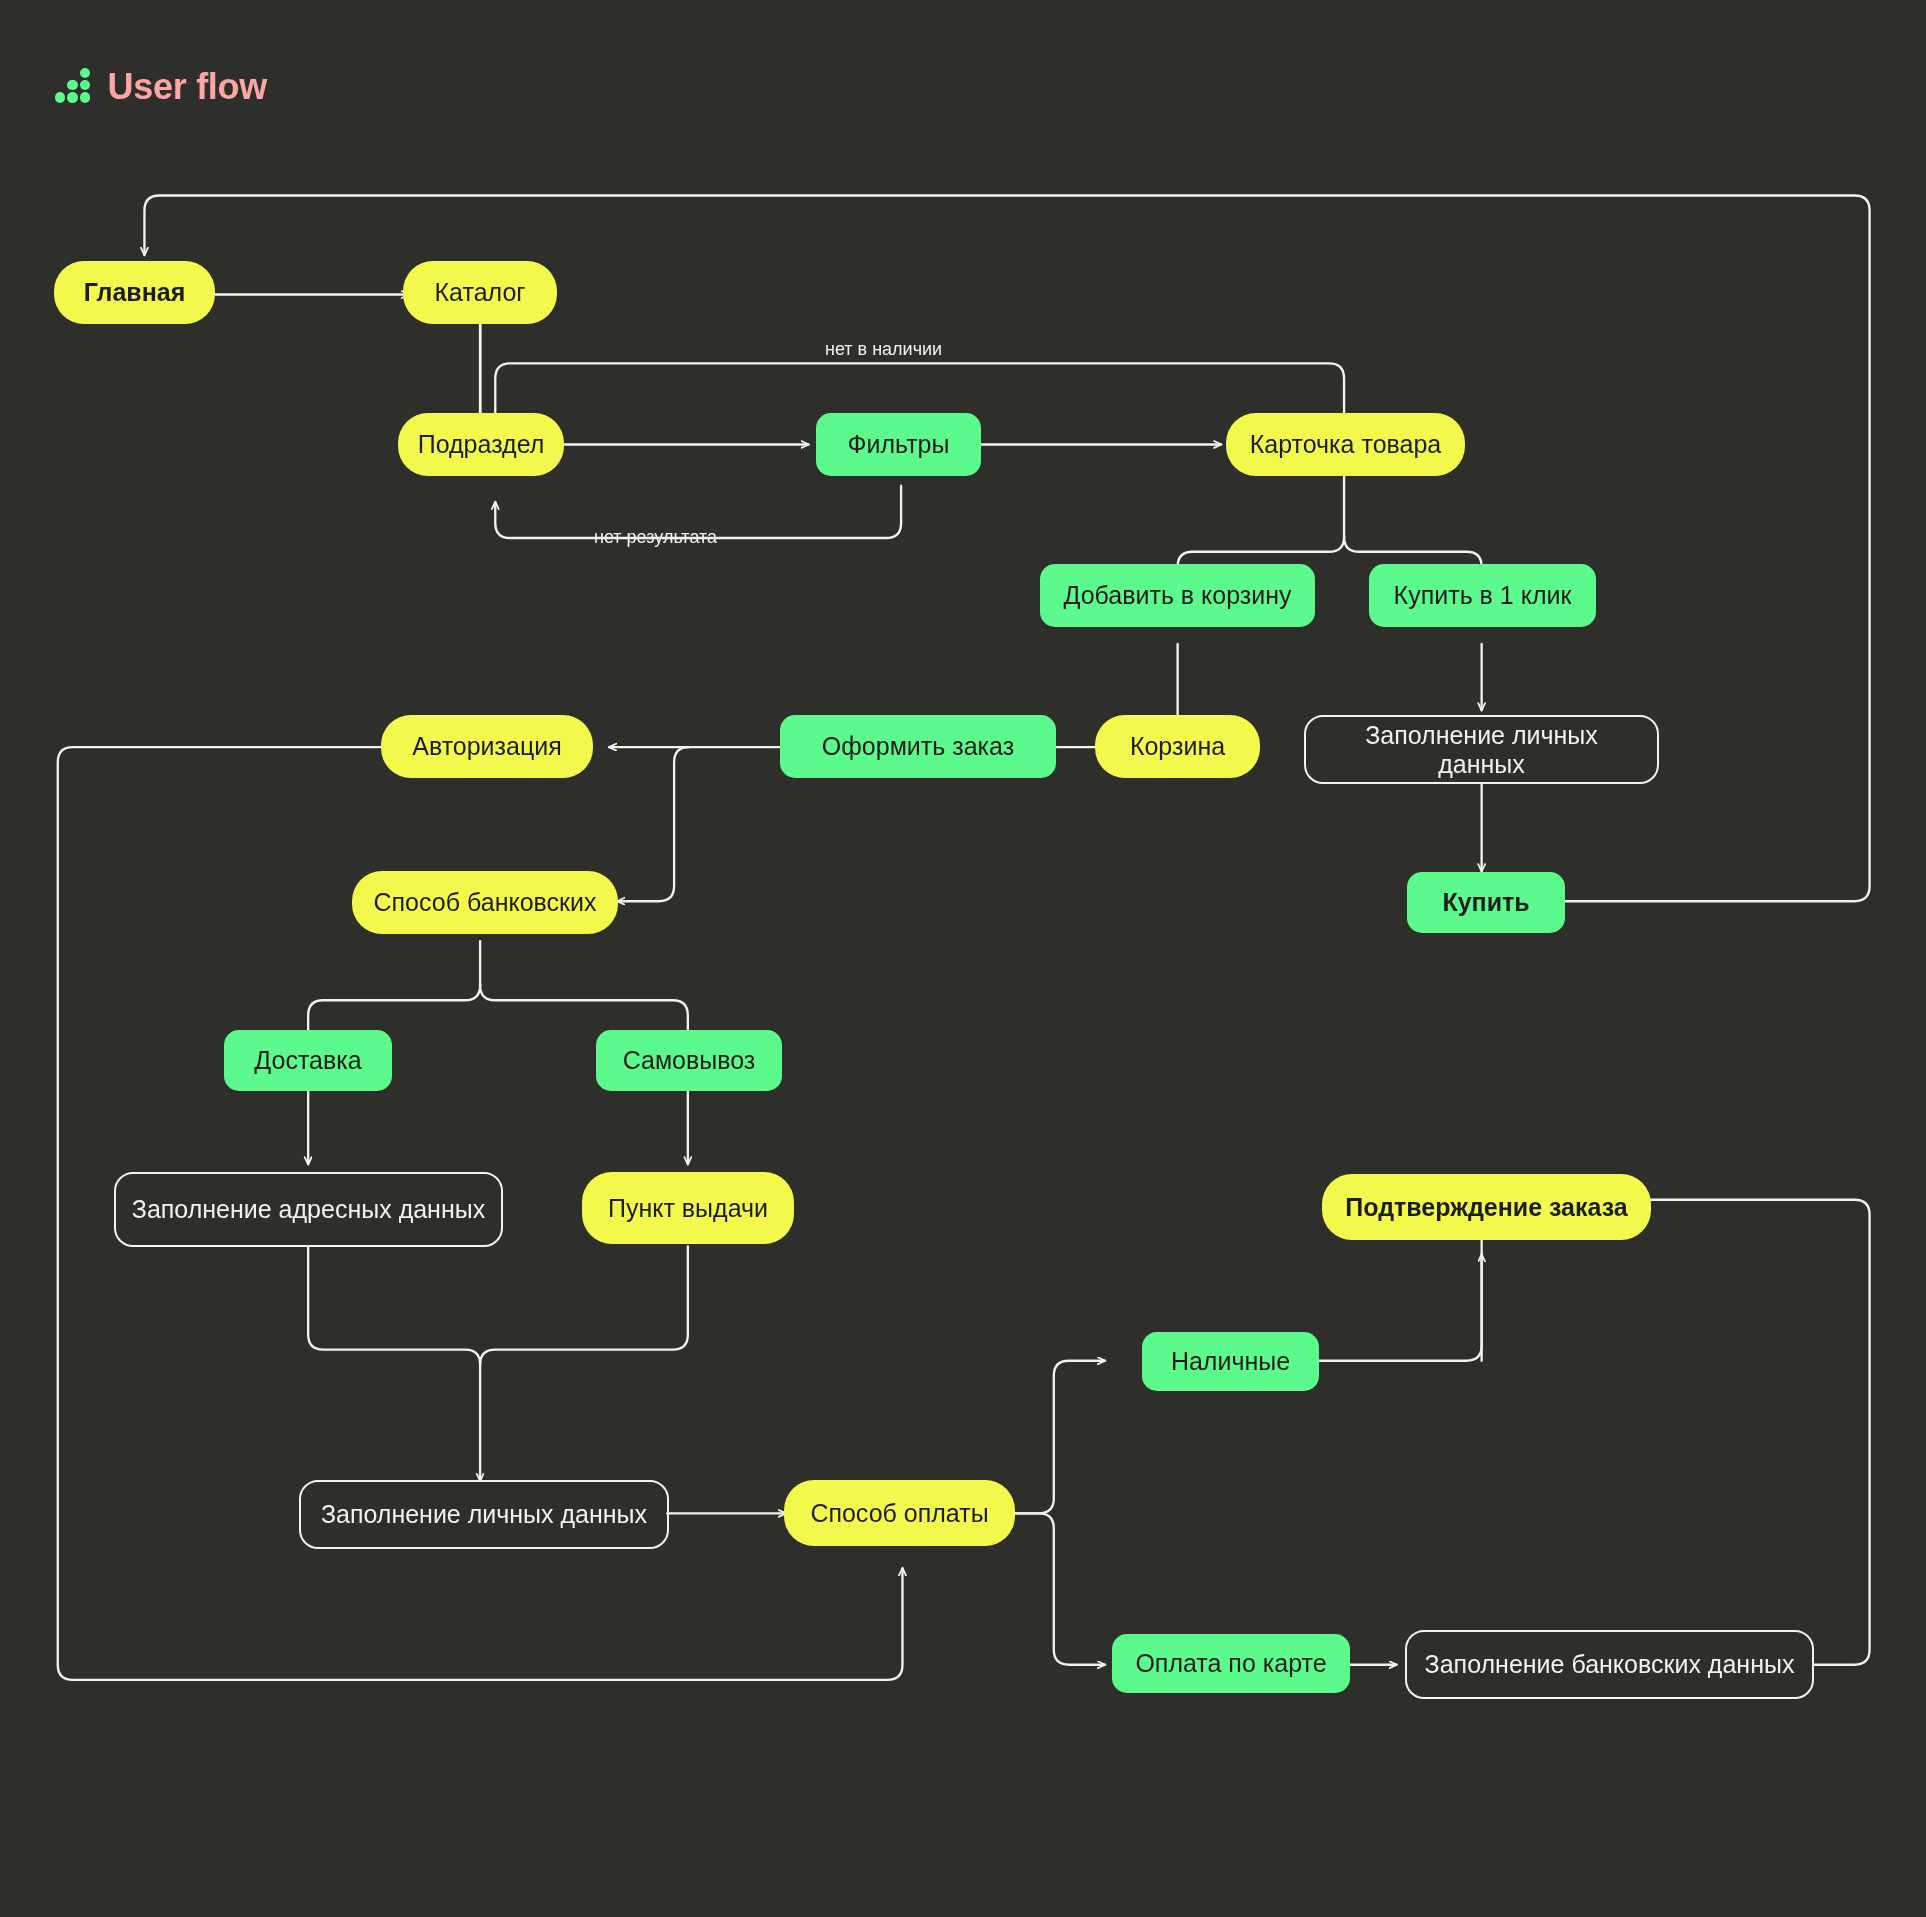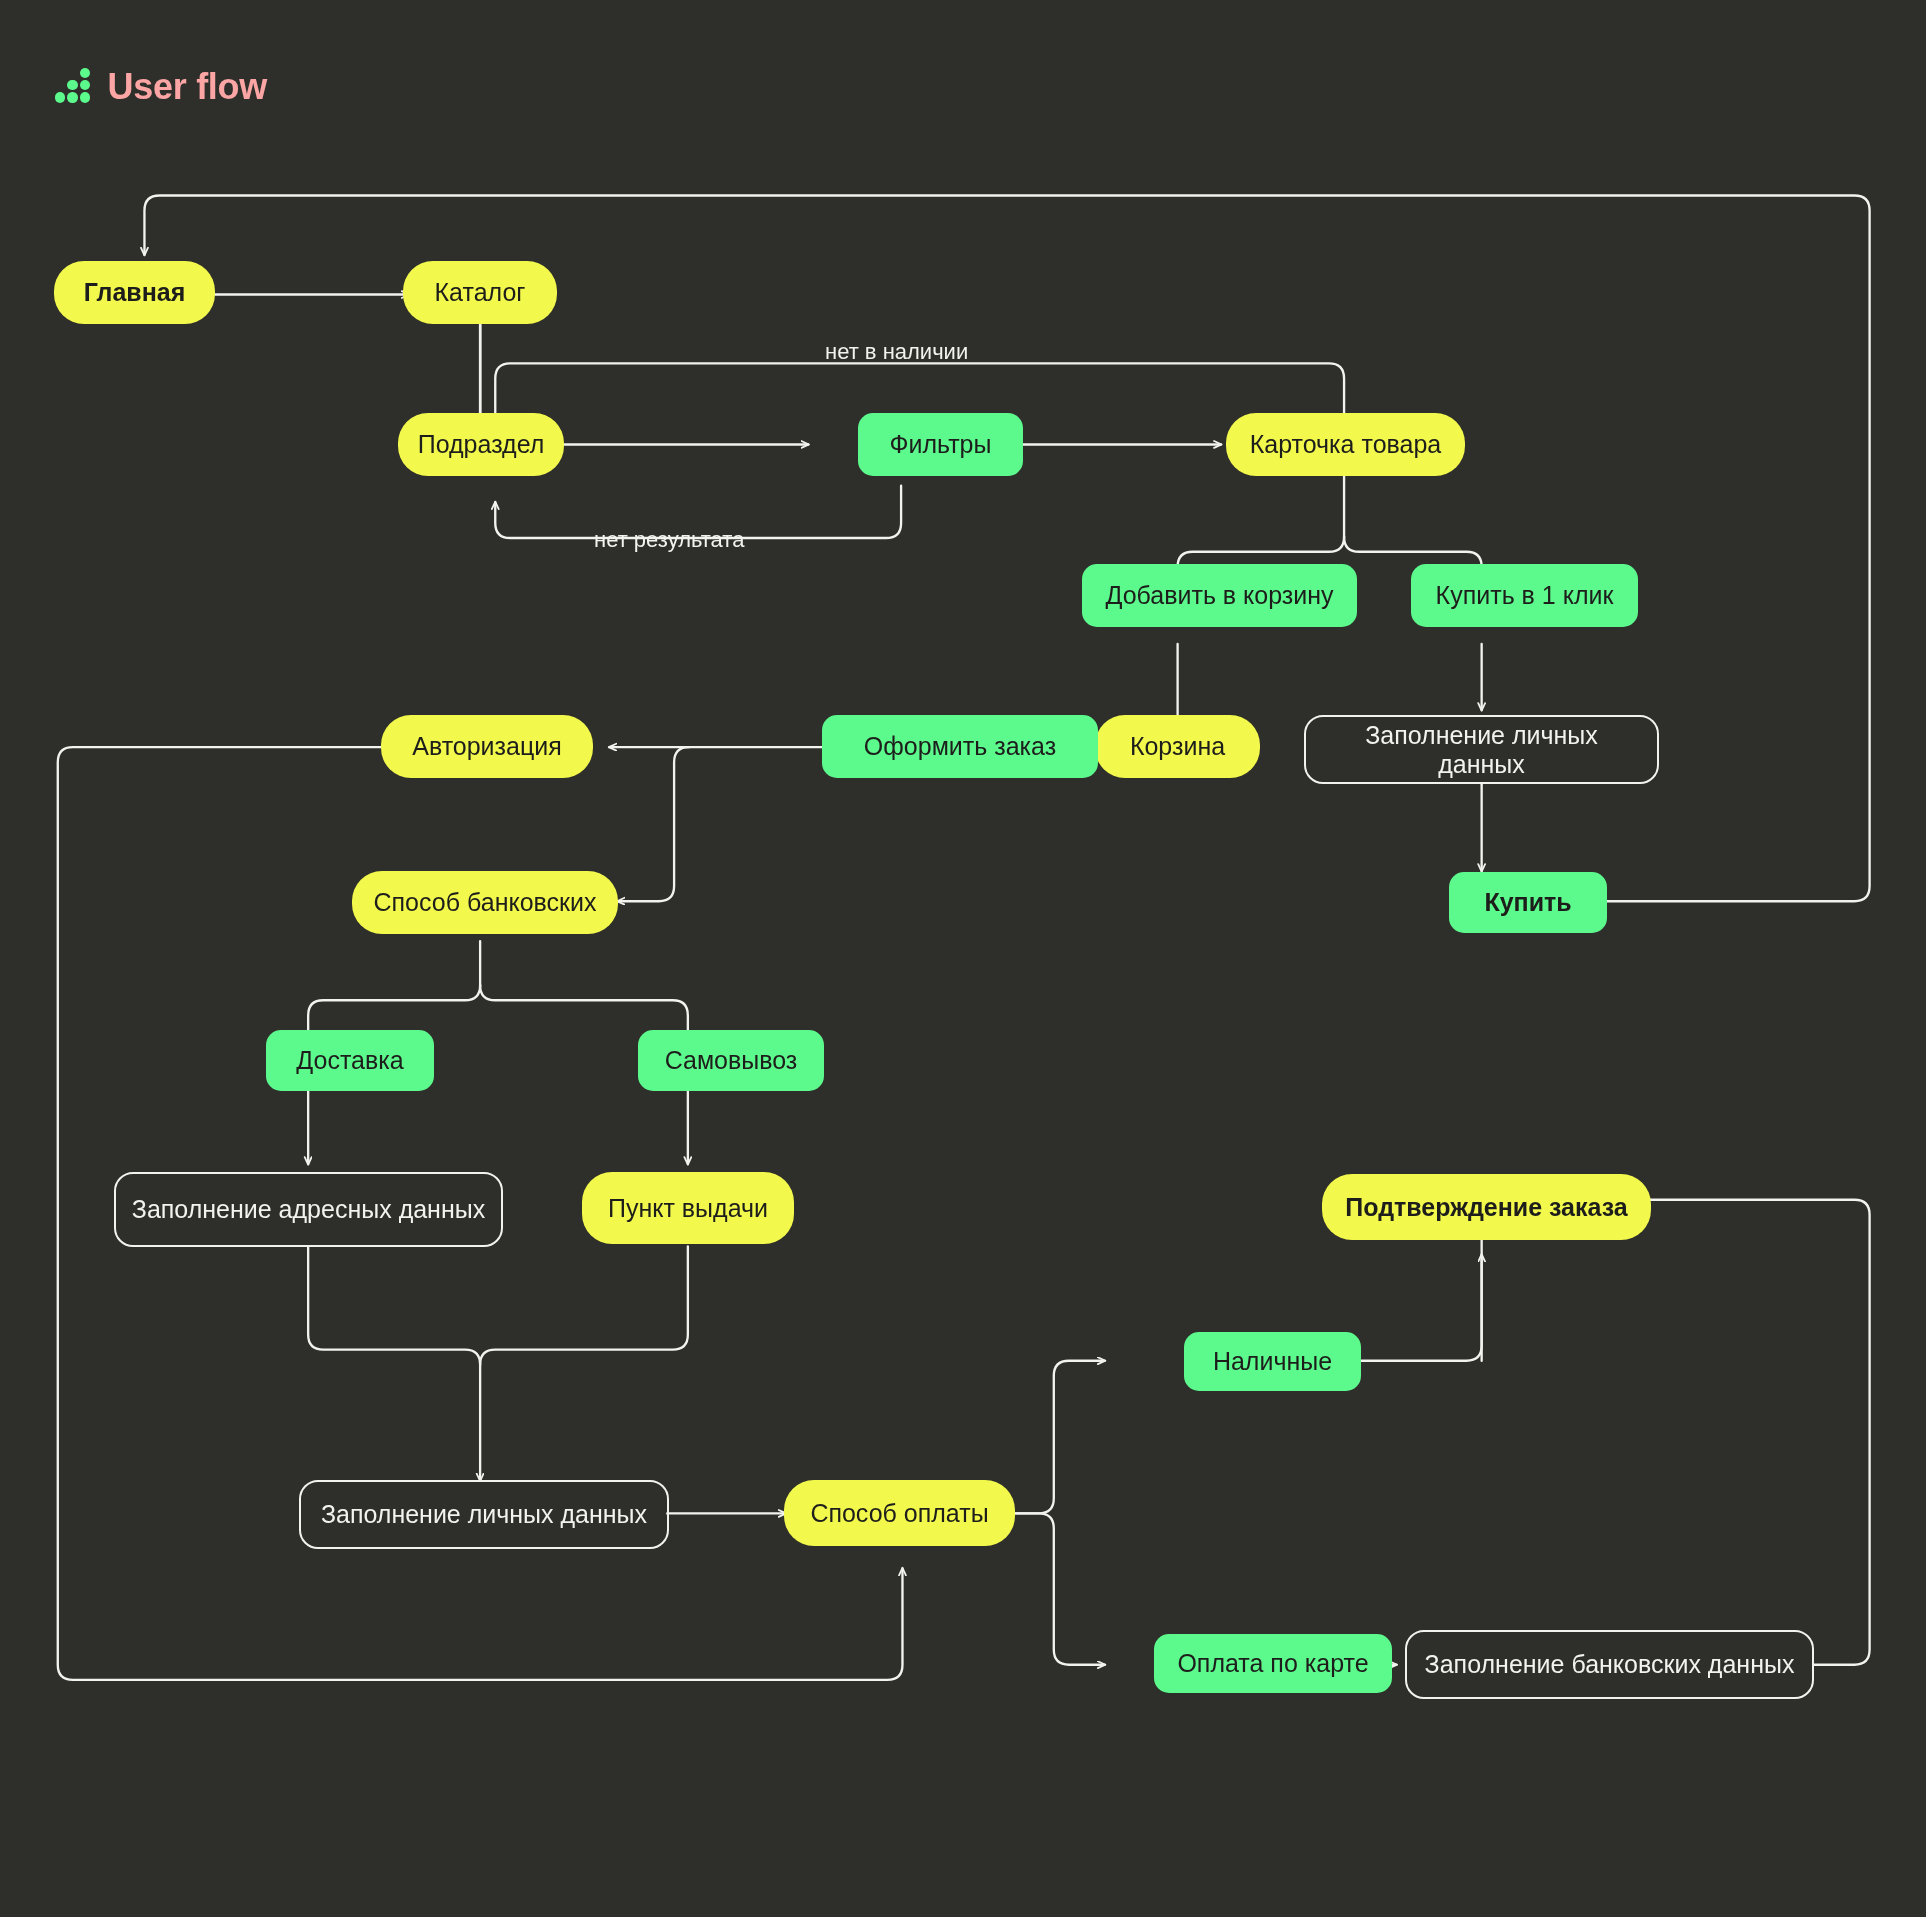--- a/index.html
+++ b/index.html
@@ -44,7 +44,7 @@
   .node.bold{font-weight:700;}
 
   .edge-label{
-    position:absolute;color:#f2f2ee;font-size:22px;white-space:nowrap;
+    position:absolute;color:#f2f2ee;font-size:18px;white-space:nowrap;
   }
 </style>
 </head>

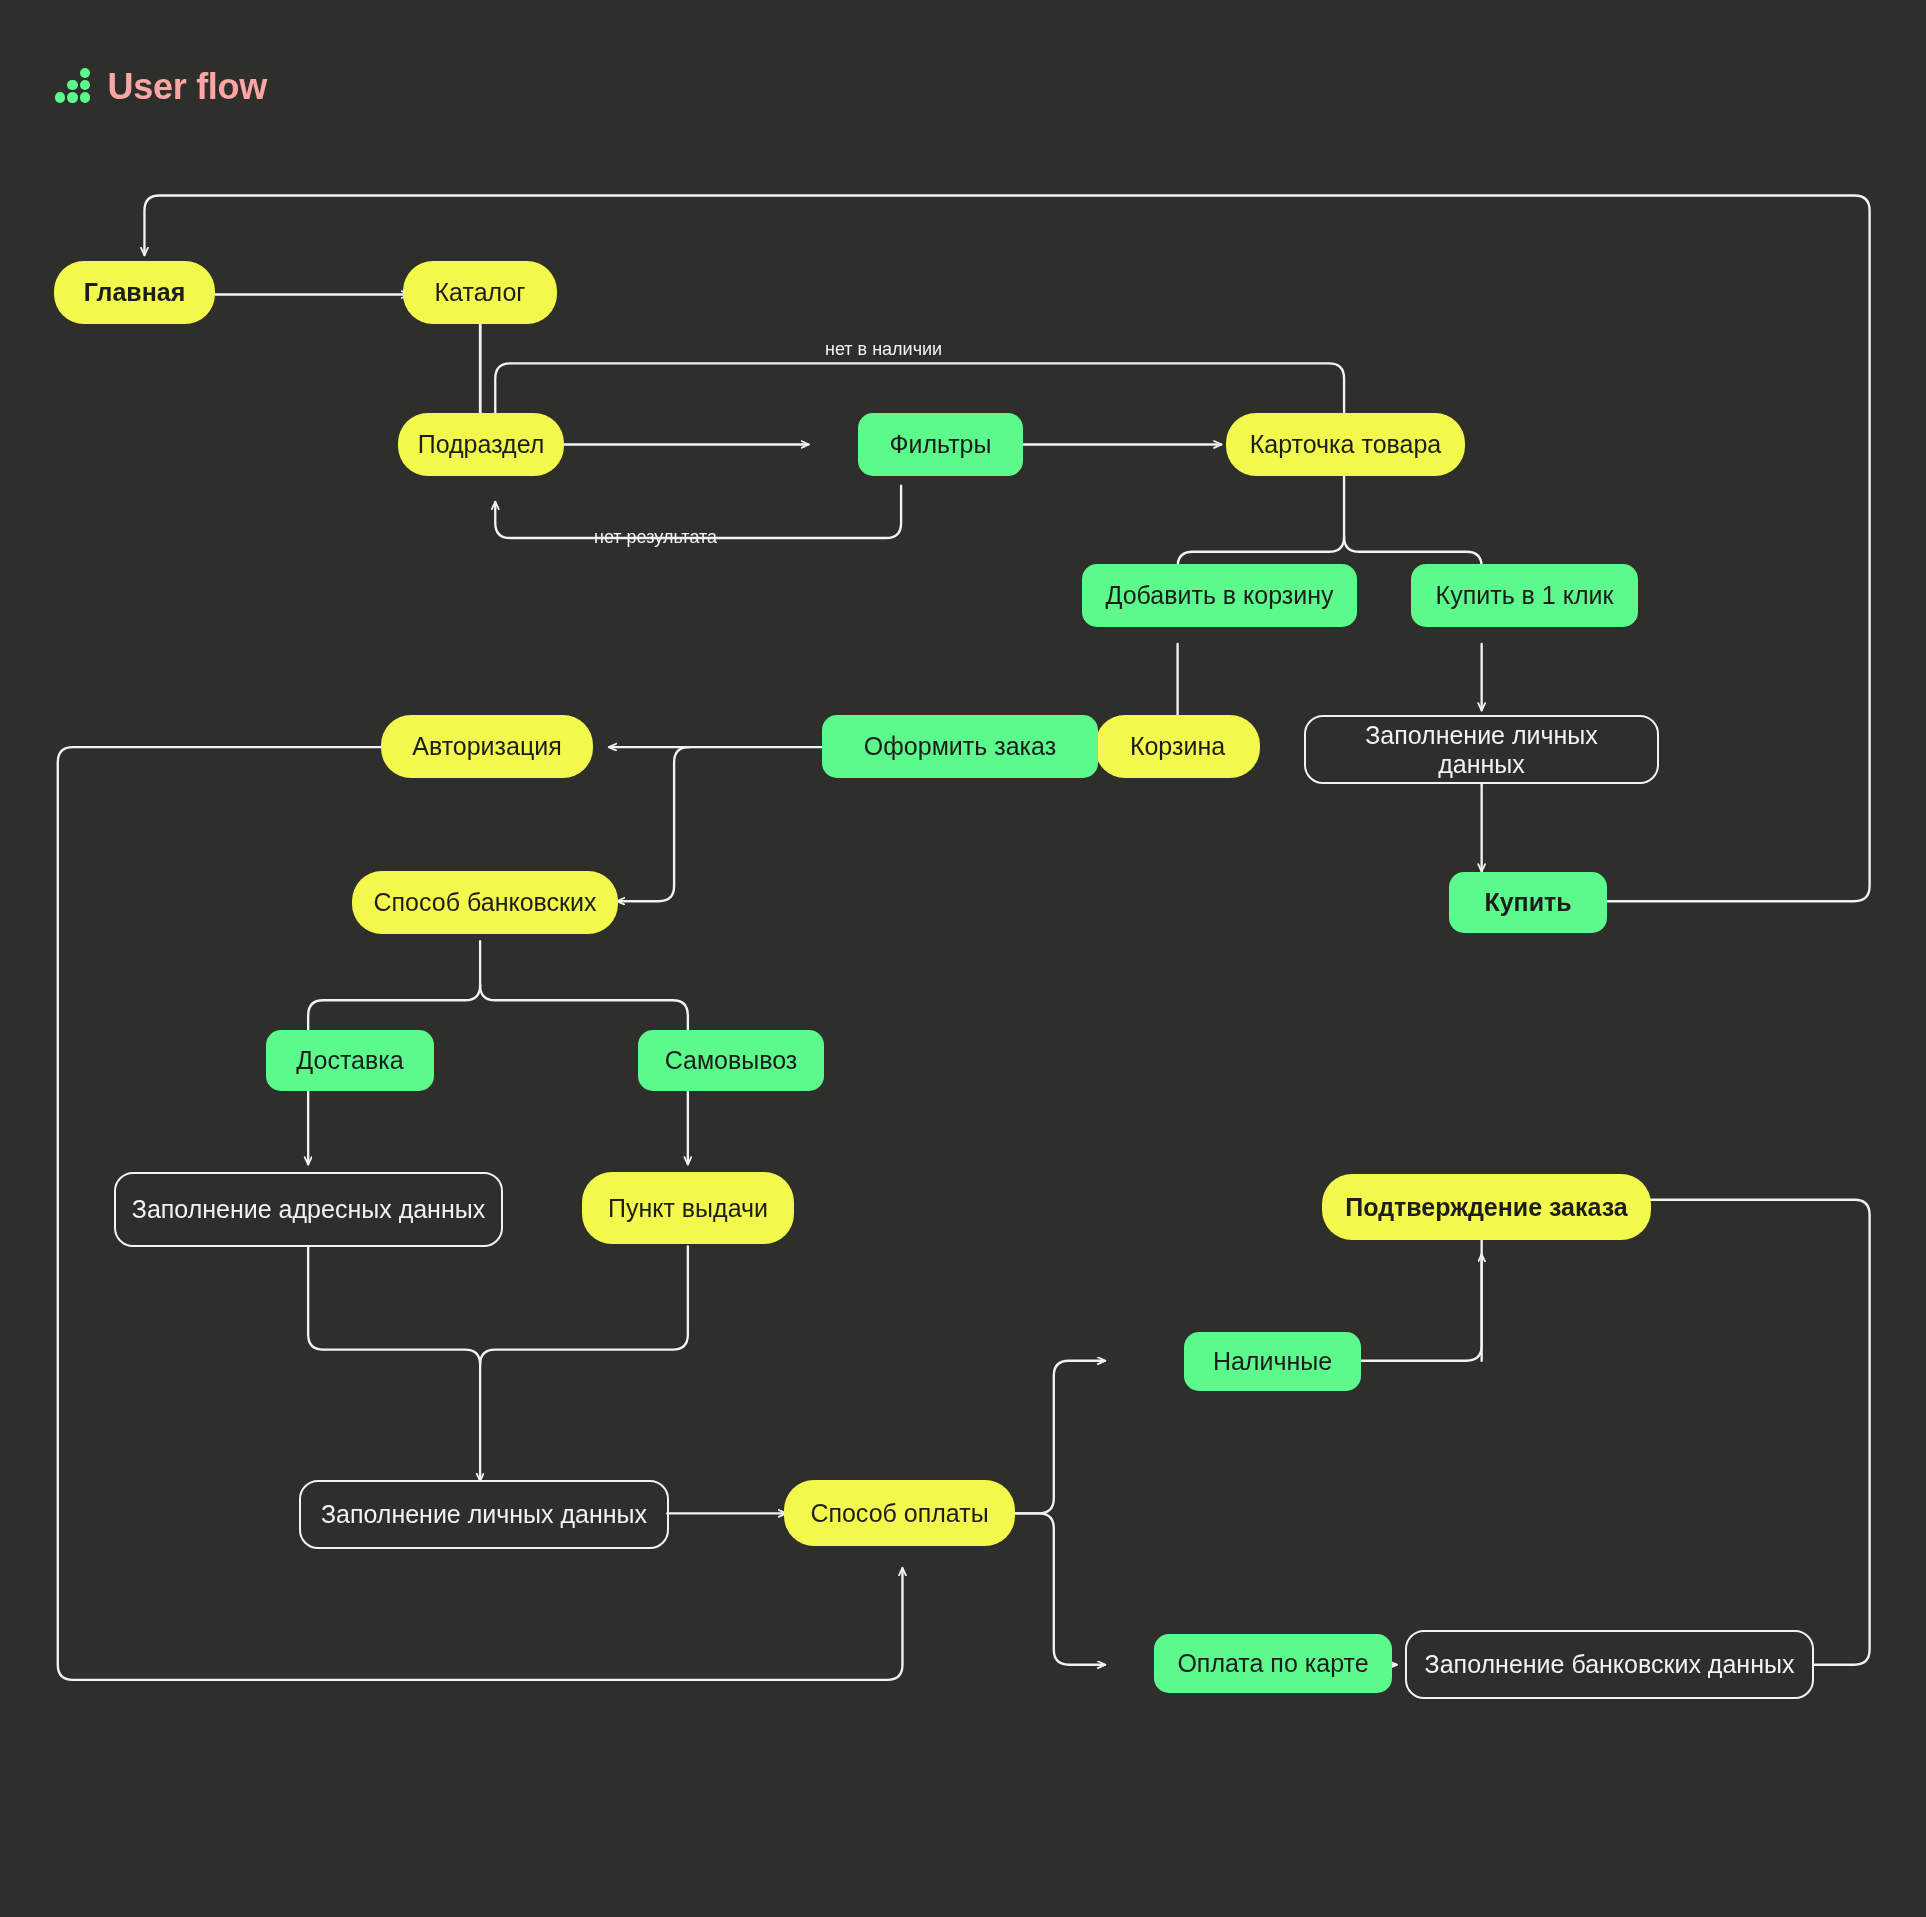--- a/index.html
+++ b/index.html
@@ -37,7 +37,7 @@
     padding:0 15px;
   }
   .node.yellow{background:#F2F94C;border-radius:30px;}
-  .node.green {background:#5CF98C;border-radius:15px;margin-left:42px;}
+  .node.green {background:#5CF98C;border-radius:15px;}
   .node.outline{
     background:transparent;border:2.1px solid #f2f2ee;border-radius:19px;color:#f2f2ee;
   }

